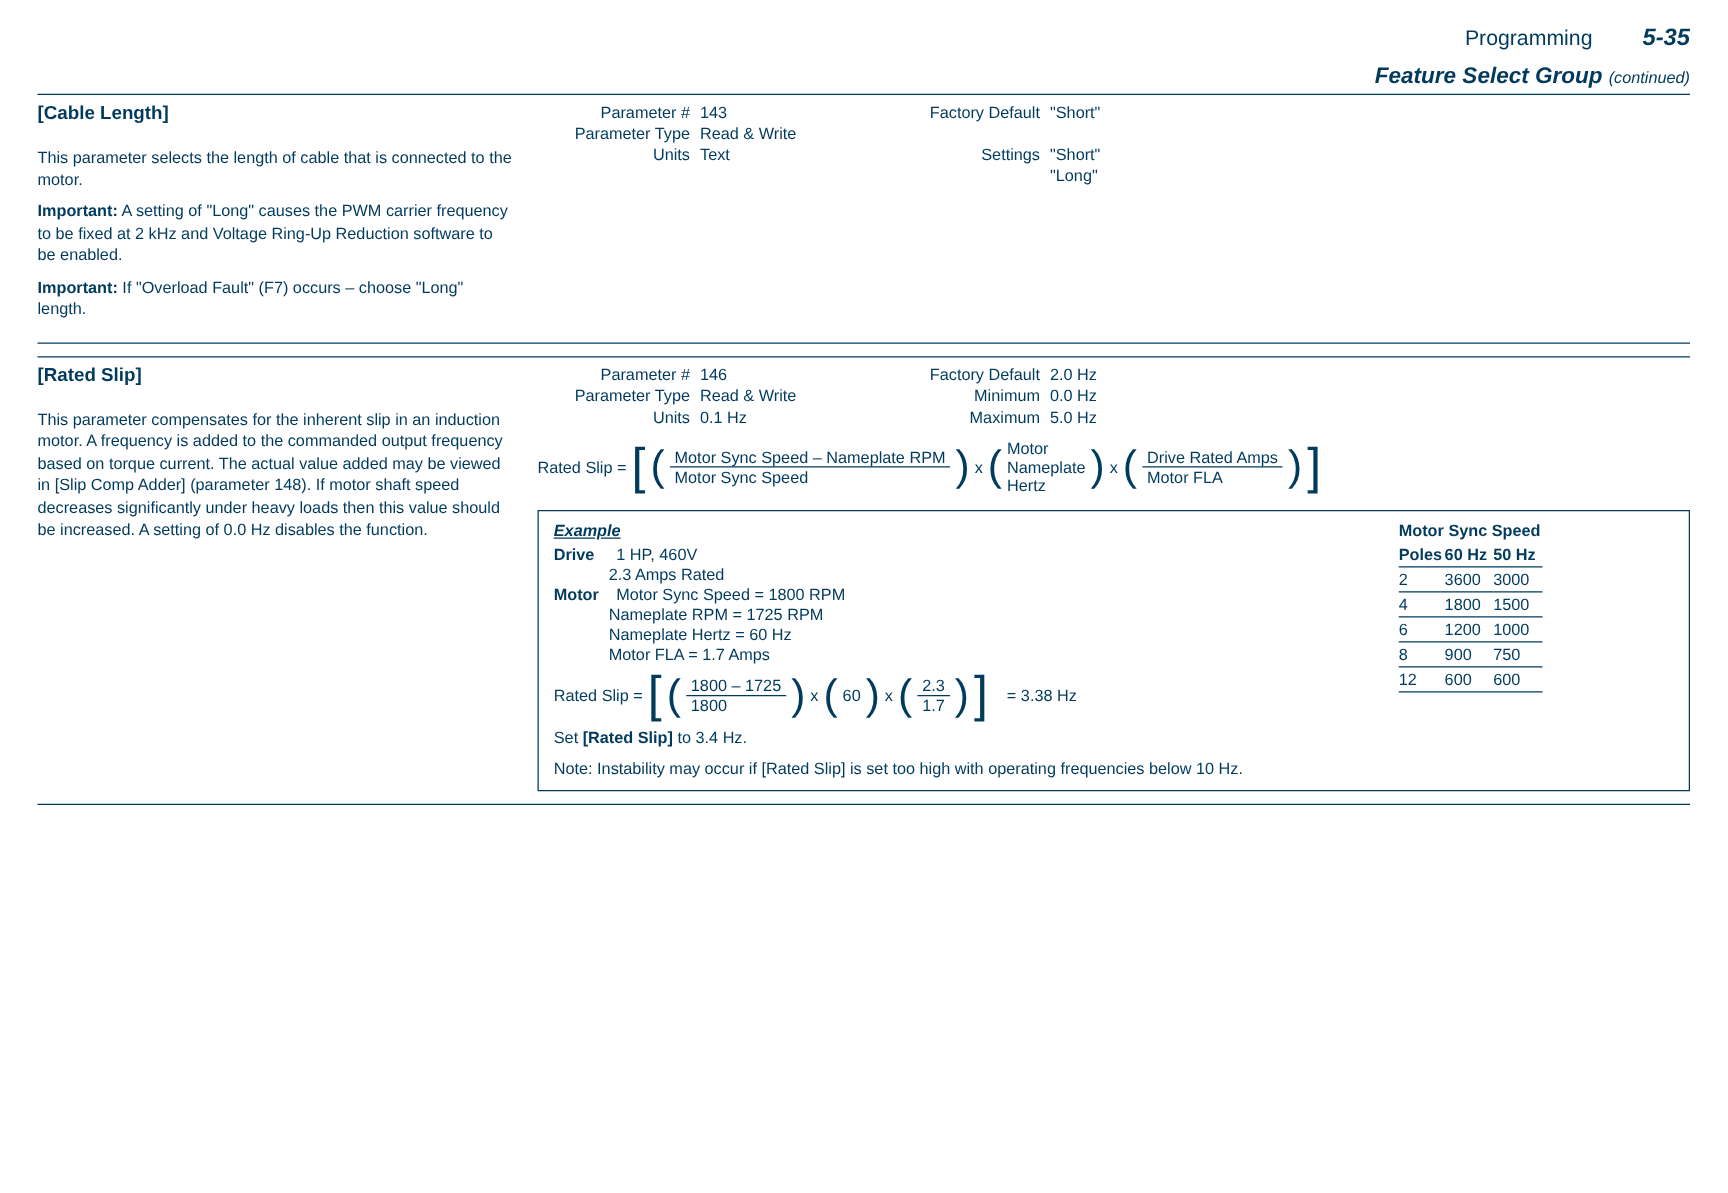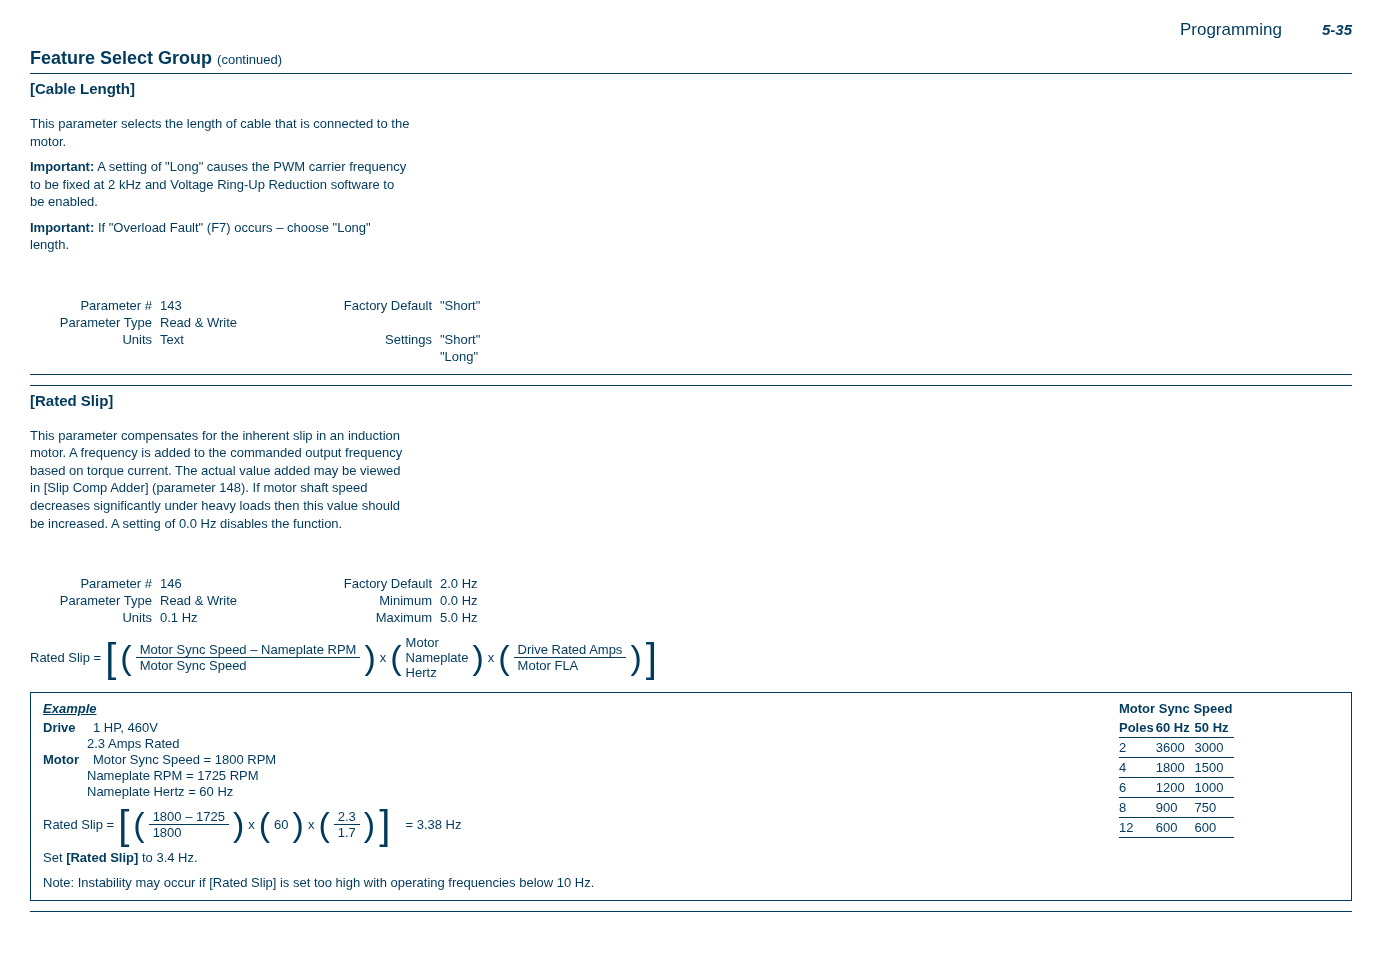--- a/index.html
+++ b/index.html
@@ -20,7 +20,7 @@
     margin-bottom: 8px;
   }
   .section-name { font-size: 17px; }
-  .page-num { font-size: 15px; font-weight: bold; font-style: italic; }
+  .page-num { font-size: 19px; font-weight: bold; font-style: italic; }
   .group-title {
     font-size: 18px;
     font-weight: bold;

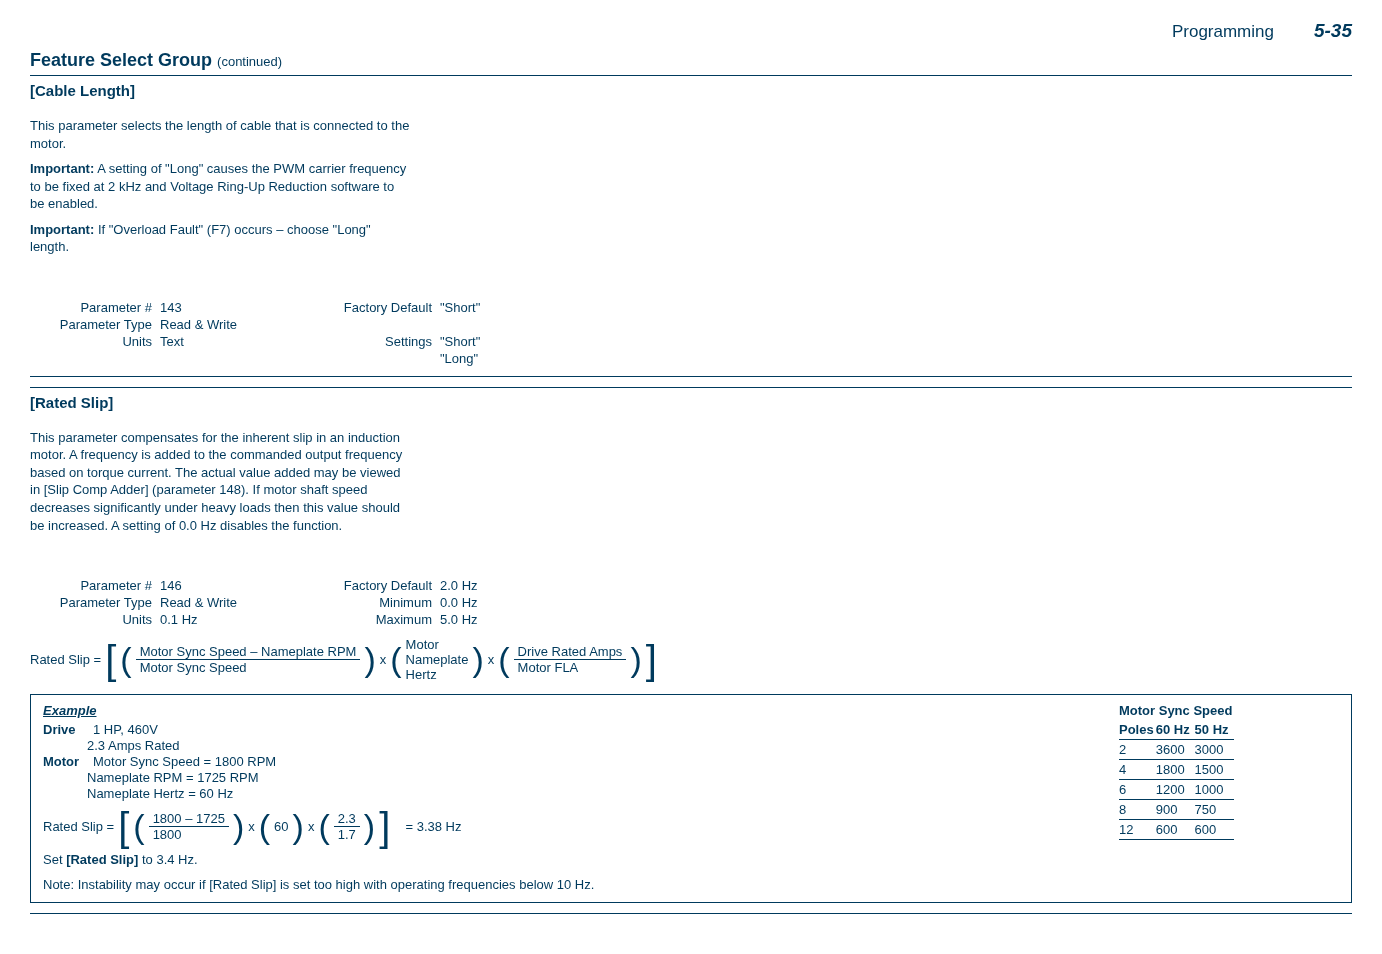--- a/index.html
+++ b/index.html
@@ -24,7 +24,9 @@
   .group-title {
     font-size: 18px;
     font-weight: bold;
+    font-style: italic;
     margin: 6px 0 4px 0;
+    text-align: right;
   }
   .group-title .cont { font-weight: normal; font-size: 13px; }
   .block {

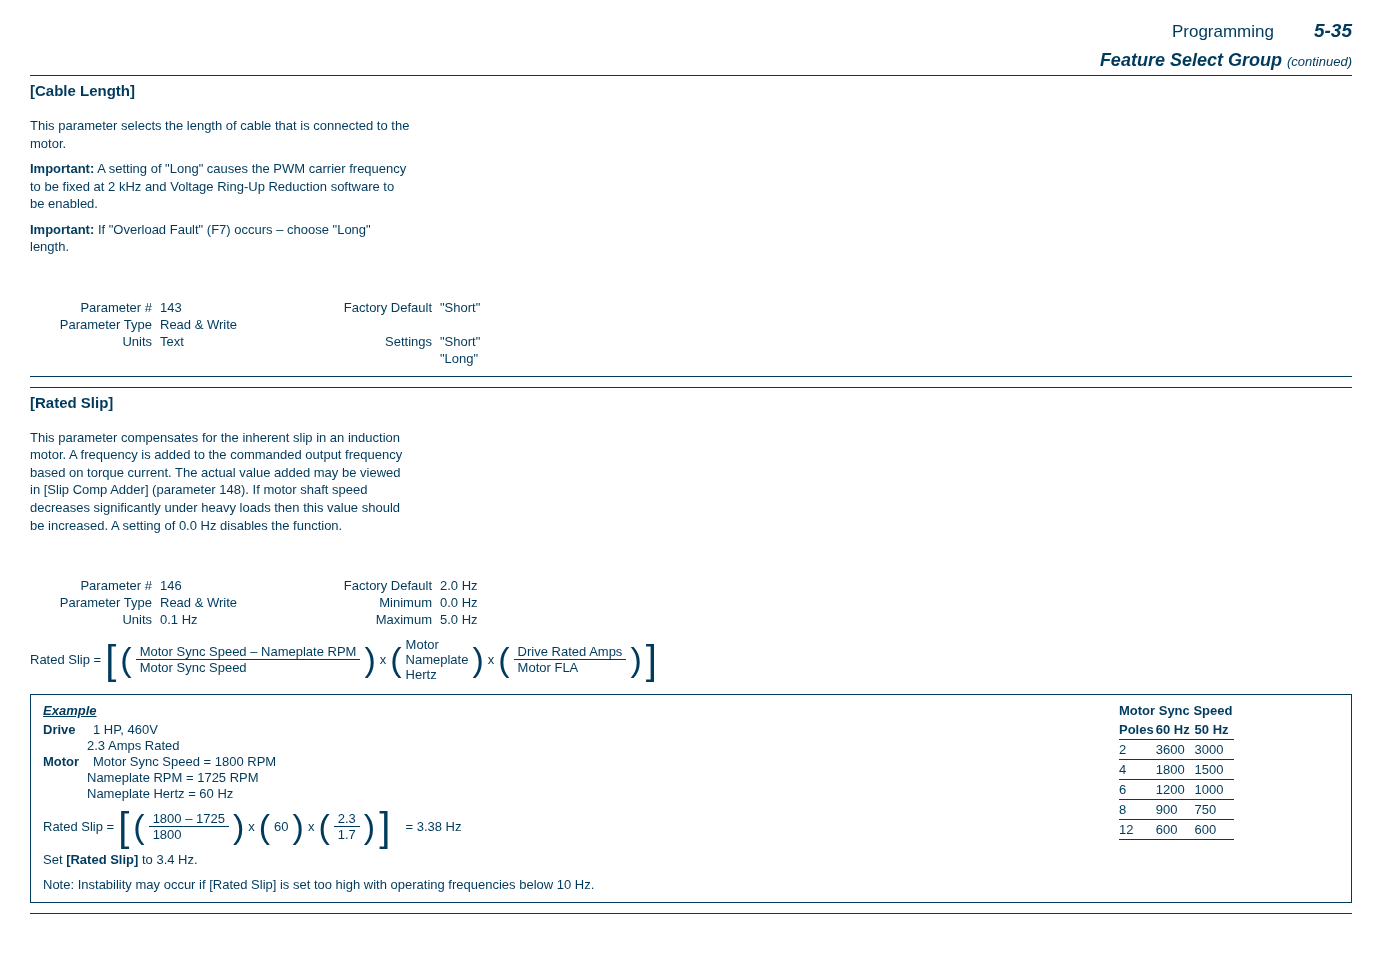--- a/index.html
+++ b/index.html
@@ -35,7 +35,7 @@
     padding: 6px 0 10px 0;
     margin-bottom: 10px;
   }
-  .block-inner { display: flex; gap: 36px; flex-direction: column; }
+  .block-inner { display: flex; gap: 20px; }
   .left-col { width: 380px; flex-shrink: 0; }
   .right-col { flex: 1; }
   .param-name {

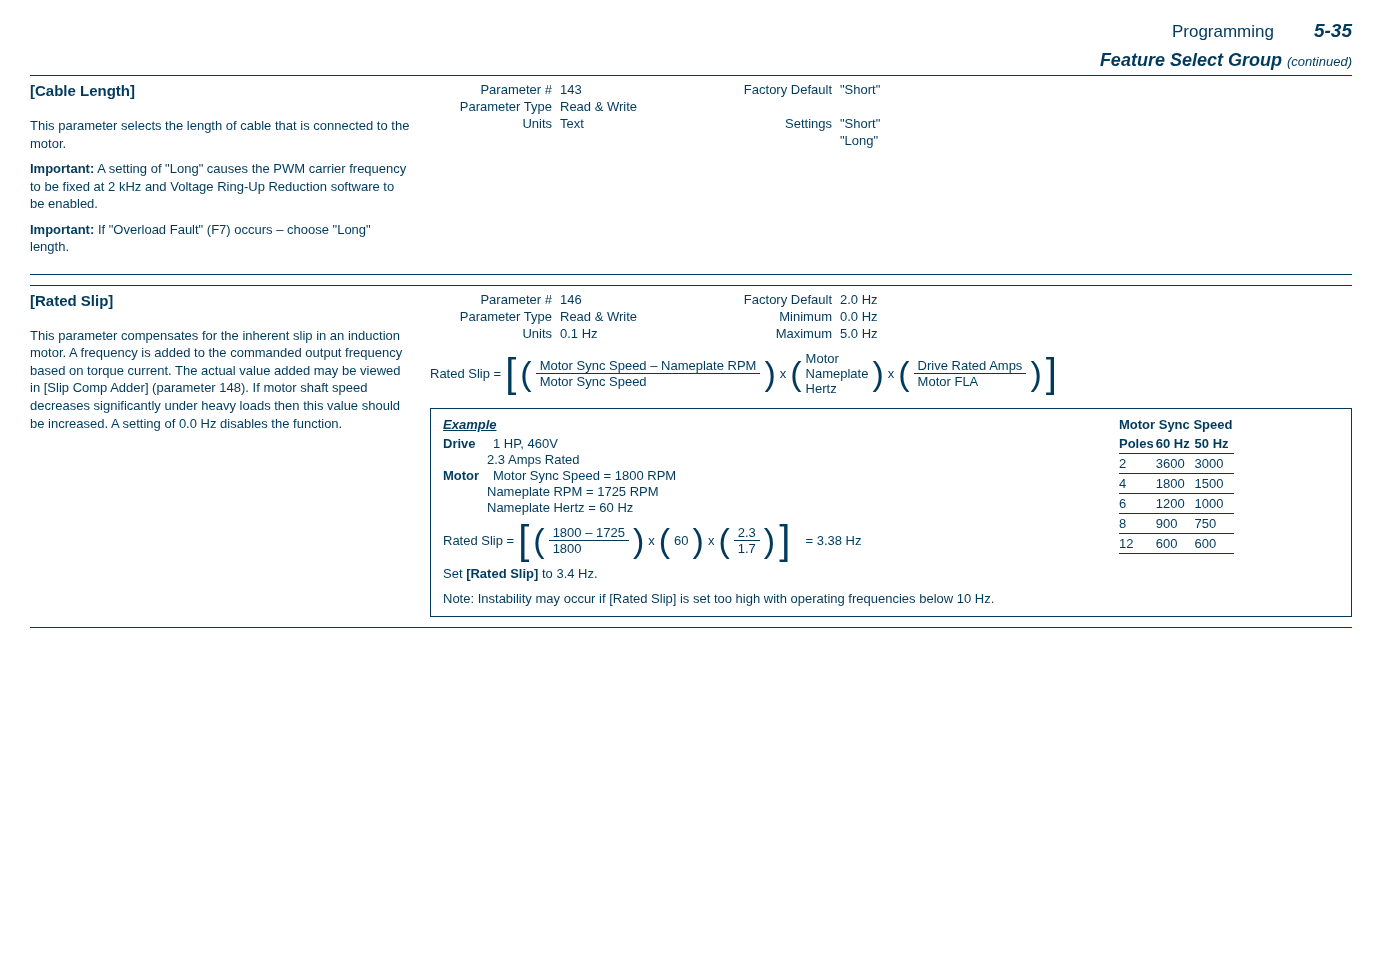--- a/index.html
+++ b/index.html
@@ -204,6 +204,7 @@
           <div class="motor-list">
             <div>Nameplate RPM = 1725 RPM</div>
             <div>Nameplate Hertz = 60 Hz</div>
+            <div>Motor FLA = 1.7 Amps</div>
           </div>
 
           <div class="formula">

